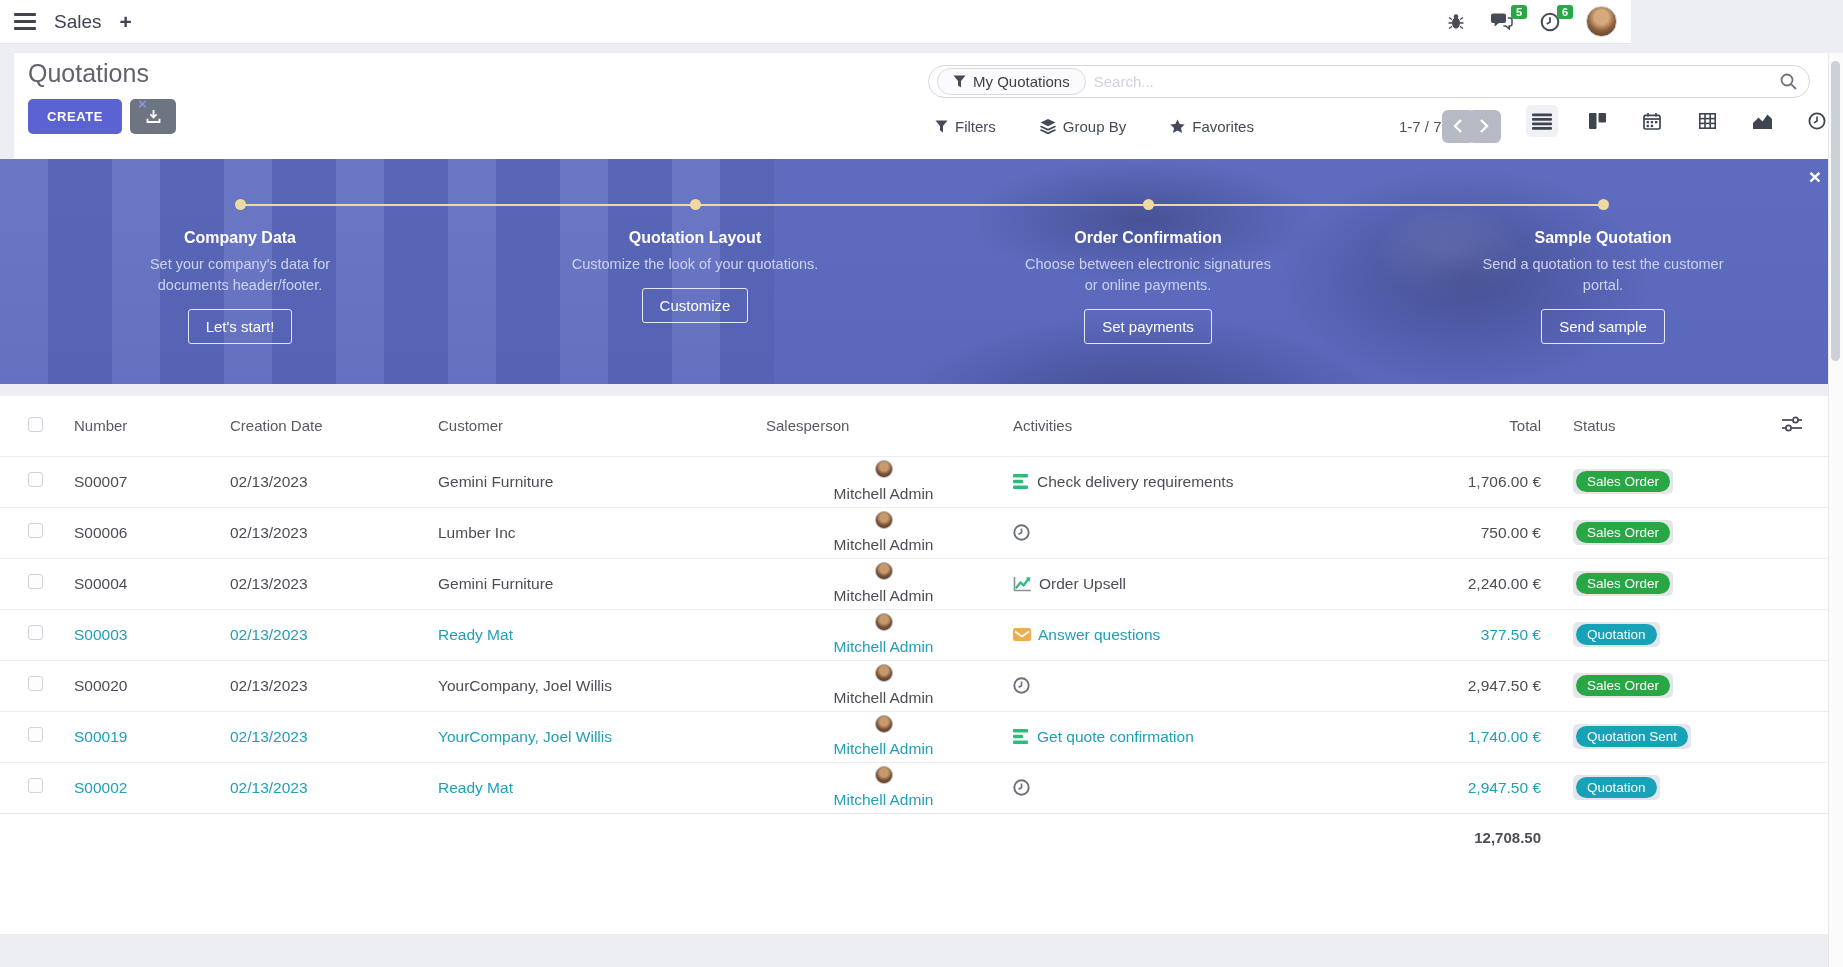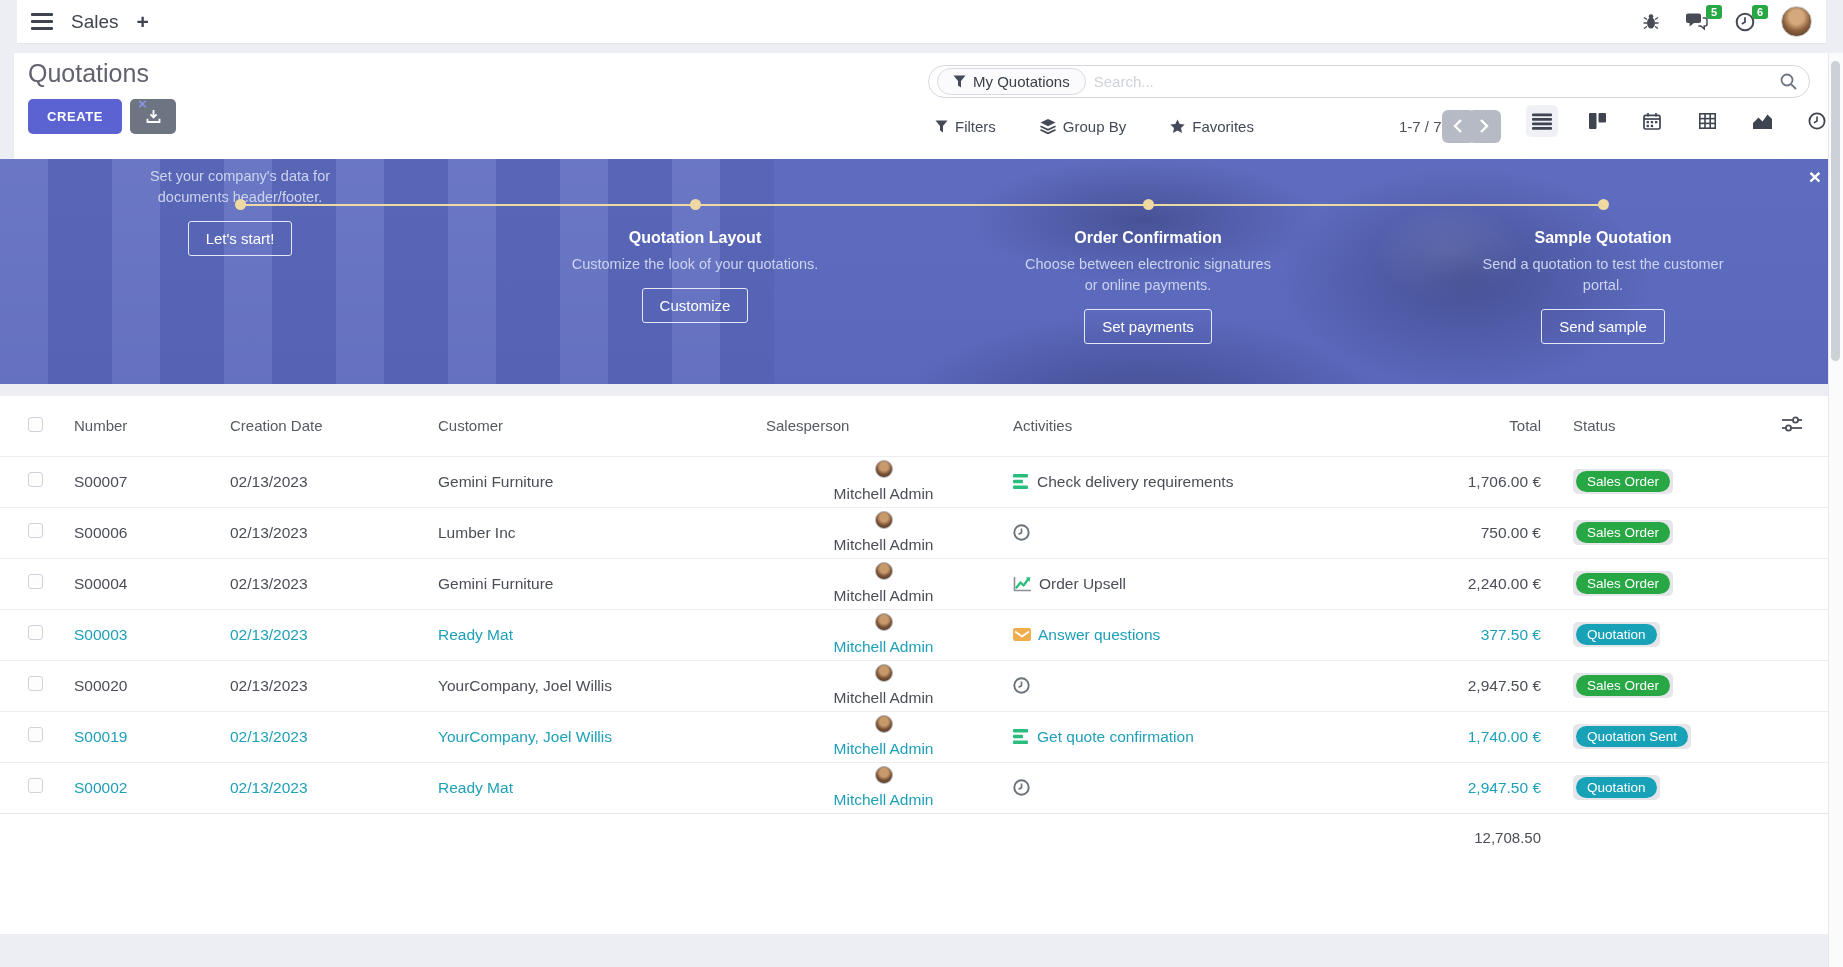--- a/index.html
+++ b/index.html
@@ -7,7 +7,7 @@
   body { font-family:"Liberation Sans", sans-serif; background:#eceef3; color:#4b4e57; position:relative; }
 
   
-  .navbar { position:absolute; top:0; left:17px; width:1809px; height:44px; background:#fff; border-bottom:1px solid #e4e6ea; display:flex; align-items:center; justify-content:space-between; padding:0 14px; z-index:40; }
+  .navbar { position:absolute; top:0; left:0; width:1631px; height:44px; background:#fff; border-bottom:1px solid #e4e6ea; display:flex; align-items:center; justify-content:space-between; padding:0 14px; z-index:40; }
   .nav-left { display:flex; align-items:center; gap:18px; }
   .hamburger { width:22px; display:flex; flex-direction:column; gap:4px; cursor:pointer; }
   .hamburger span { height:3px; background:#3e4450; border-radius:1px; }

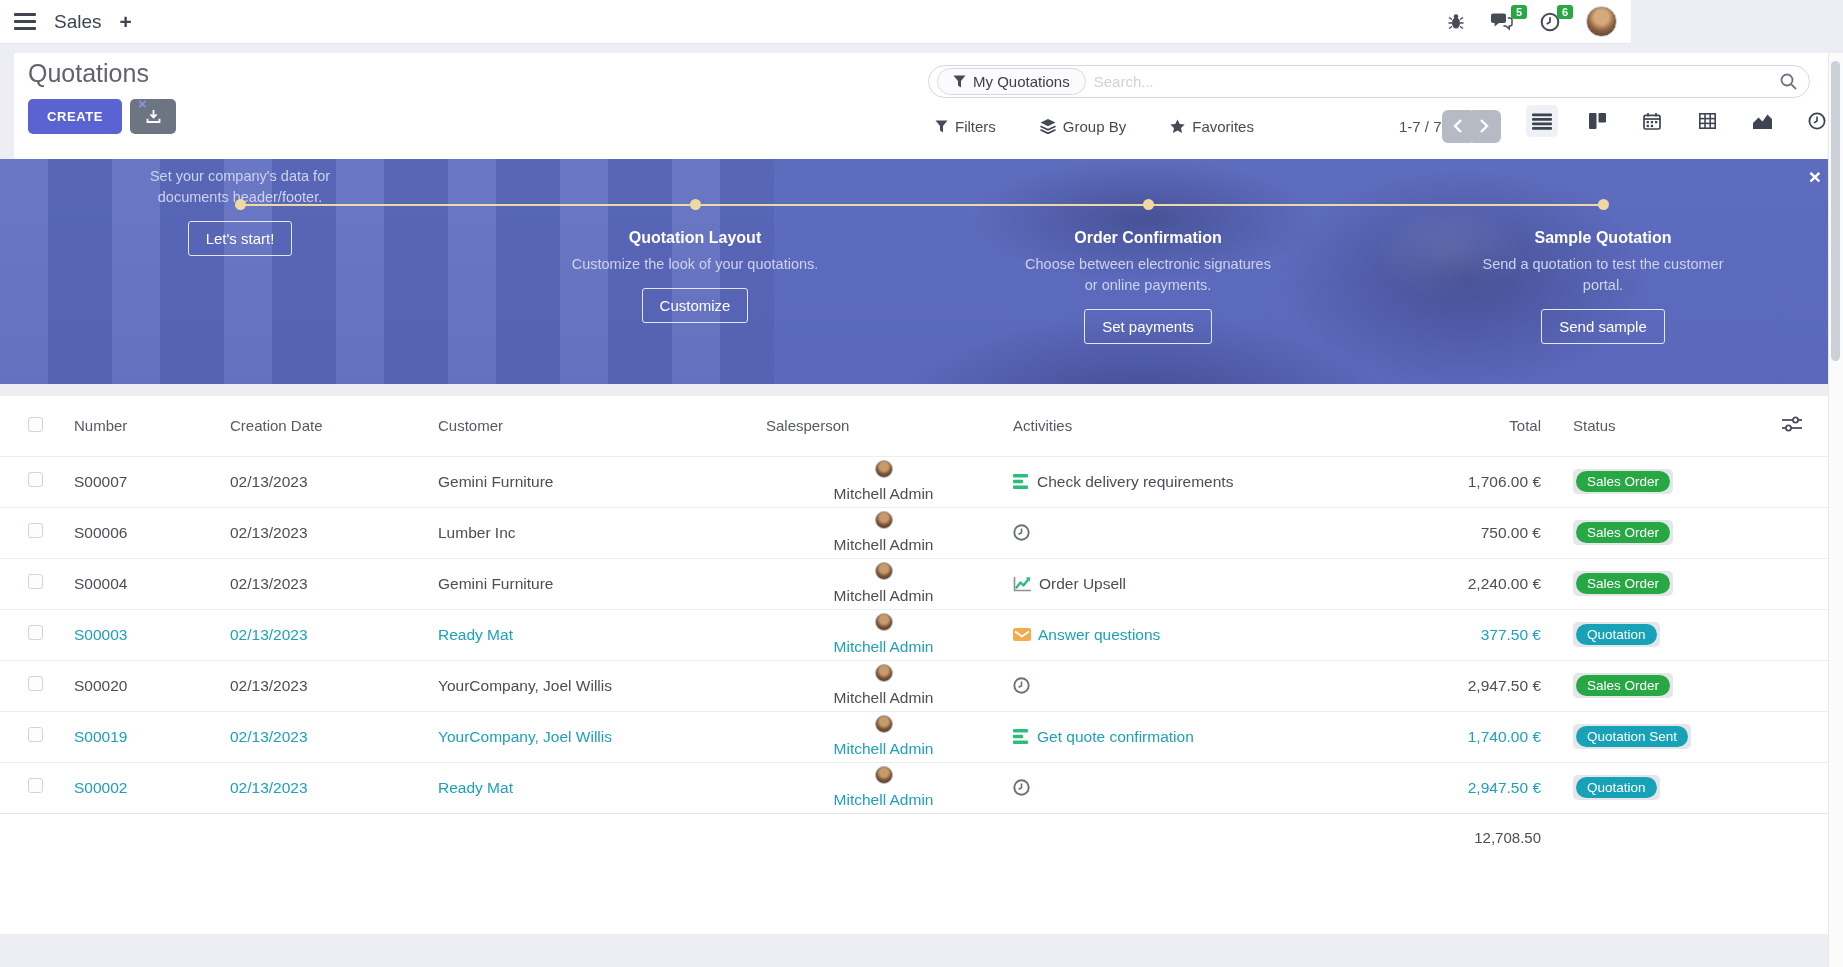--- a/index.html
+++ b/index.html
@@ -273,6 +273,7 @@
 
   <div class="step" style="left:80px">
     <span class="dot"></span>
+    <div class="step-title">Company Data</div>
     <div class="step-desc">Set your company's data for documents header/footer.</div>
     <button class="step-btn">Let's start!</button>
   </div>

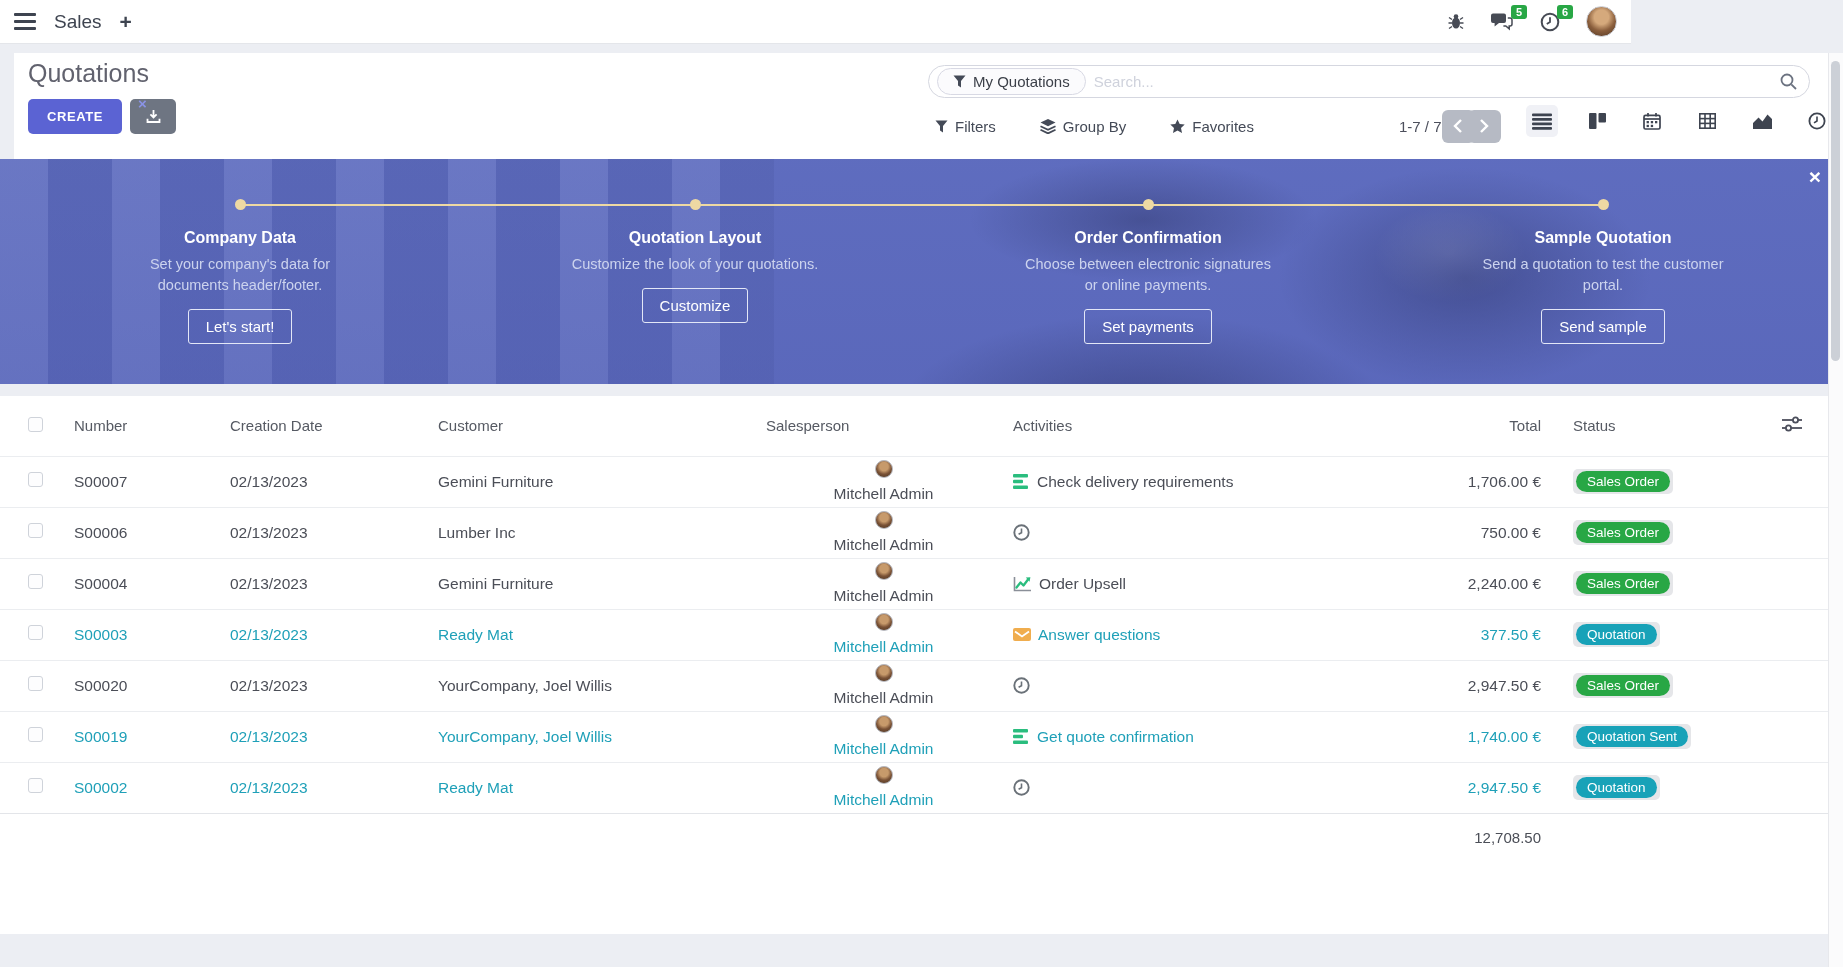--- a/index.html
+++ b/index.html
@@ -72,7 +72,7 @@
   th.col-total, td.col-total { text-align:right; padding-right:4px; }
   th.col-status, td.col-status { padding-left:28px; }
   th.col-opt { text-align:right; padding-right:26px; }
-  tfoot td { height:48px; border-top:1px solid #e3e5e9; font-size:15px; font-weight:normal; color:#4b4e57; vertical-align:middle; }
+  tfoot td { height:48px; border-top:1px solid #e3e5e9; font-size:15px; font-weight:bold; color:#4b4e57; vertical-align:middle; }
   .checkbox { width:15px; height:15px; border:1px solid #cfd3da; border-radius:3px; background:#fdfdfe; display:inline-block; cursor:pointer; }
   .sp-cell { display:flex; align-items:center; gap:7px;flex-direction:column; }
   .sp-avatar { width:18px; height:18px; border-radius:50%; flex:none; background:radial-gradient(circle at 50% 35%, #c79a6b 0 32%, #7a5236 58%, #44301f 100%); border:1px solid #b9bcc4; }

